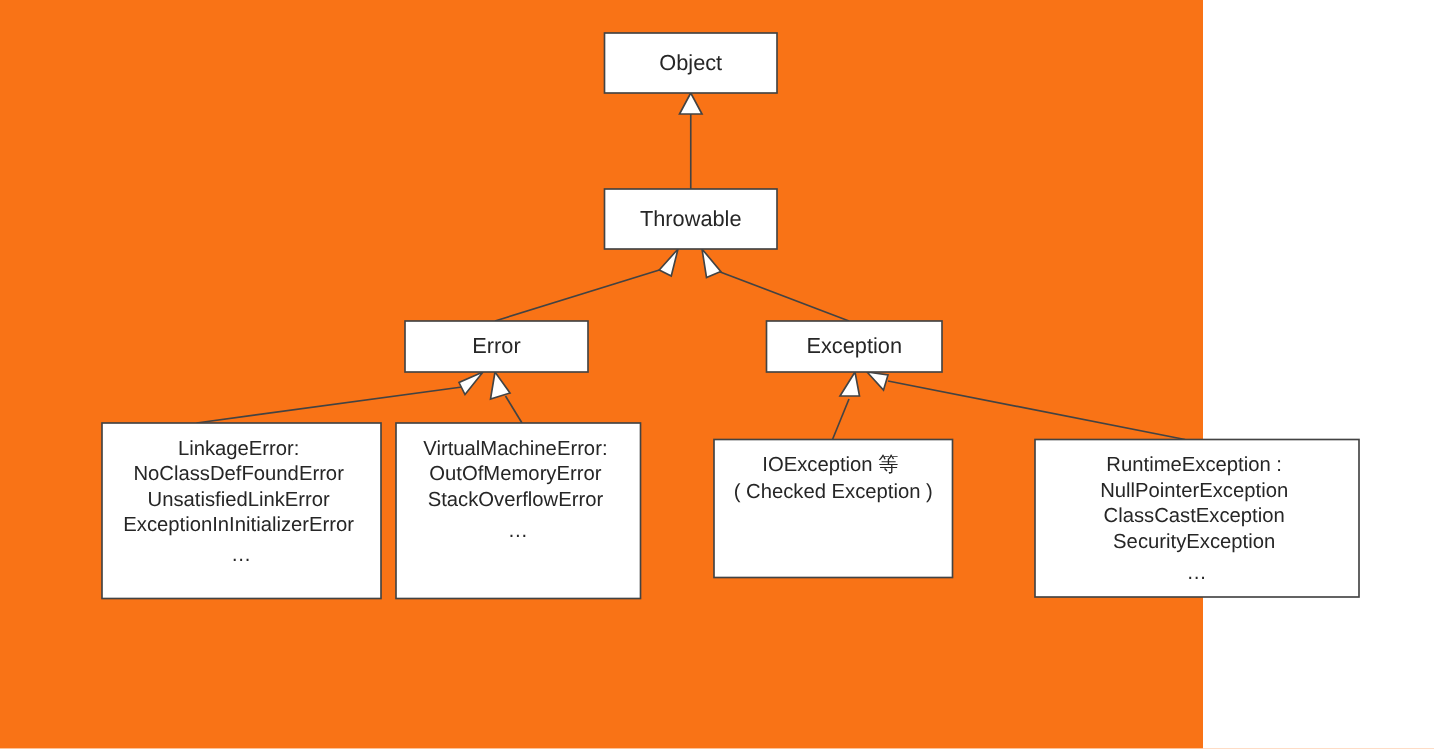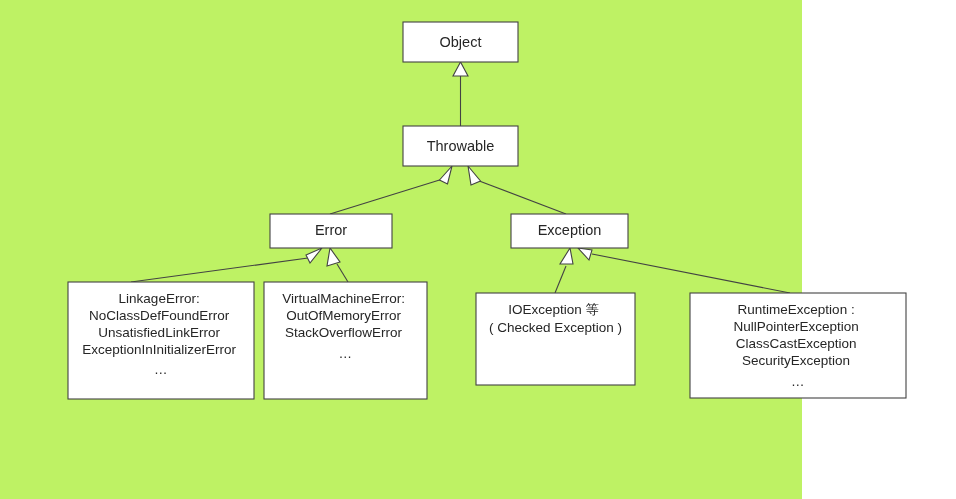--- a/index.html
+++ b/index.html
@@ -18,7 +18,7 @@
     position: relative;
     width: 802px;
     height: 499px;
-    background: #bef264;
+    background: #f97316;
   }
   svg#uml-canvas {
     position: absolute;

